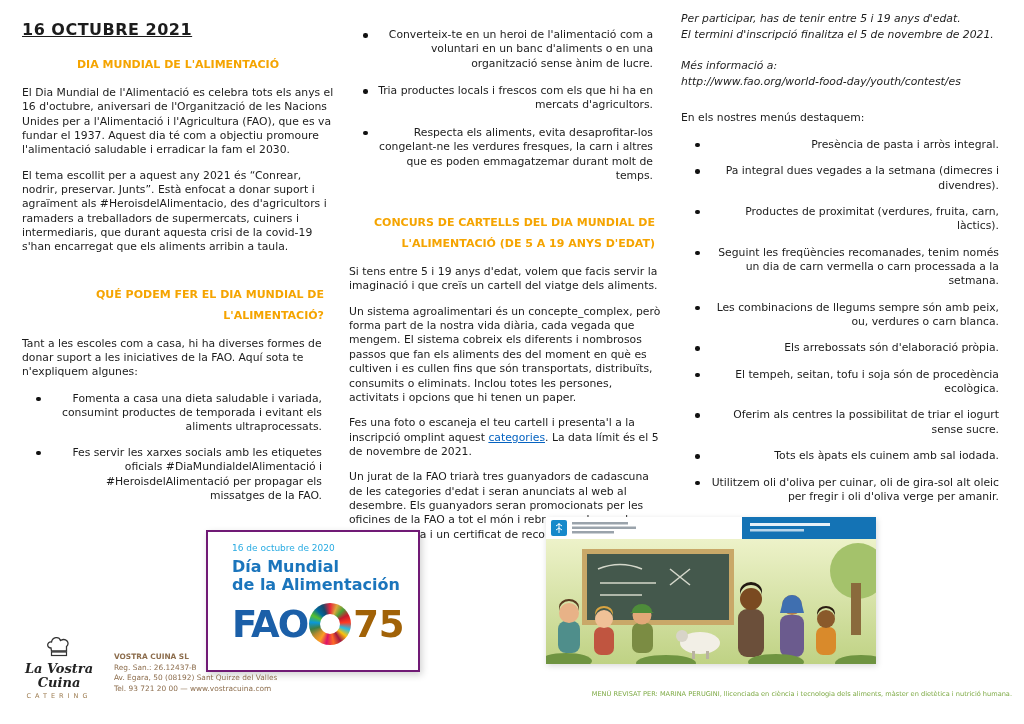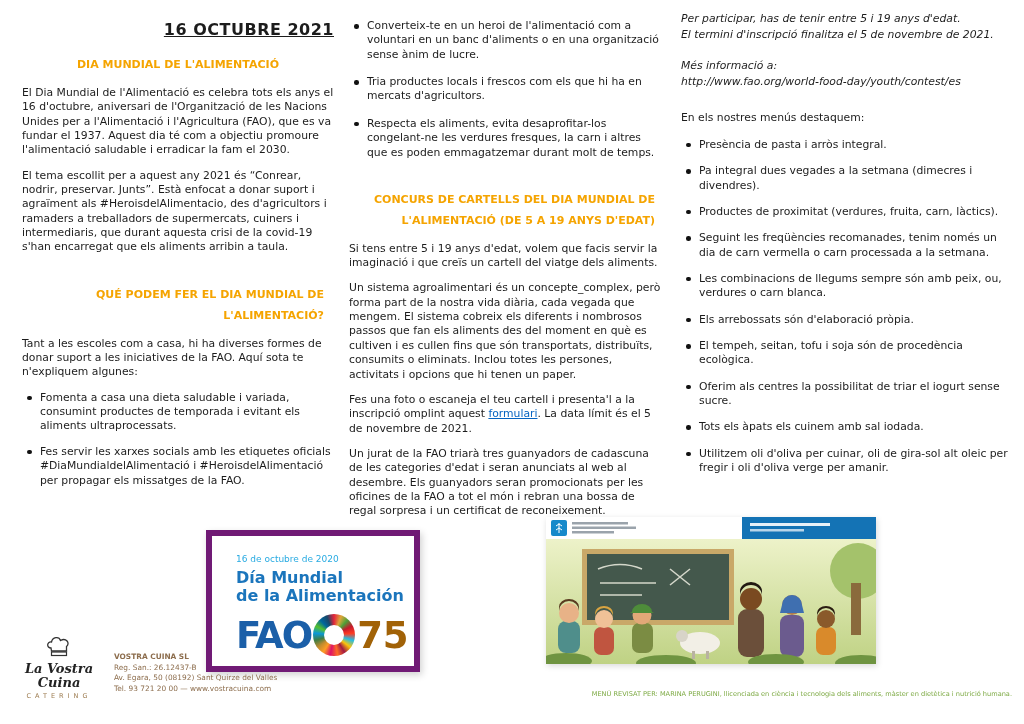--- a/index.html
+++ b/index.html
@@ -14,7 +14,7 @@
   .col-right{left:681px;top:12px;width:330px;}
 
   .date-title{
-    text-align:right;font-size:16px;font-weight:bold;letter-spacing:.5px;
+    text-align:left;font-size:16px;font-weight:bold;letter-spacing:.5px;
     text-decoration:underline;margin:4px 0 16px;
   }
   h2.orange{

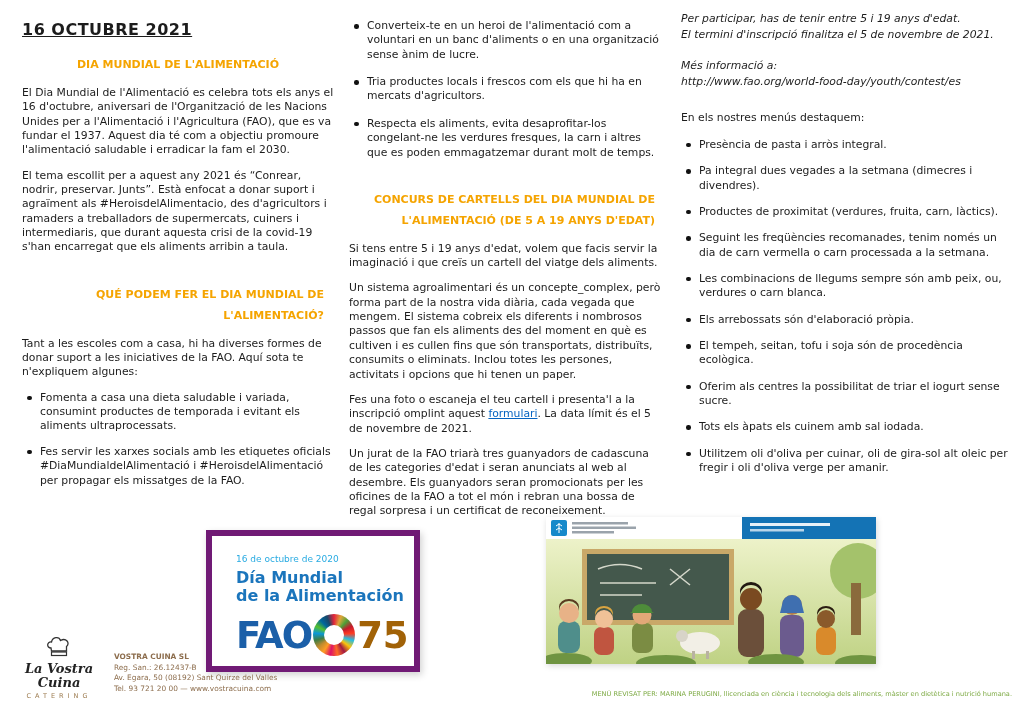--- a/index.html
+++ b/index.html
@@ -23,7 +23,7 @@
   }
   h2.mt{margin-top:30px;text-align:right;}
   p{font-size:10.8px;line-height:1.33;margin:0 0 11px;}
-  ul{list-style:none;margin:3px;padding:0;}
+  ul{list-style:none;margin:12px;padding:0;text-align:right;}
   li{
     position:relative;padding-left:15px;font-size:10.8px;line-height:1.33;
     margin-bottom:11px;

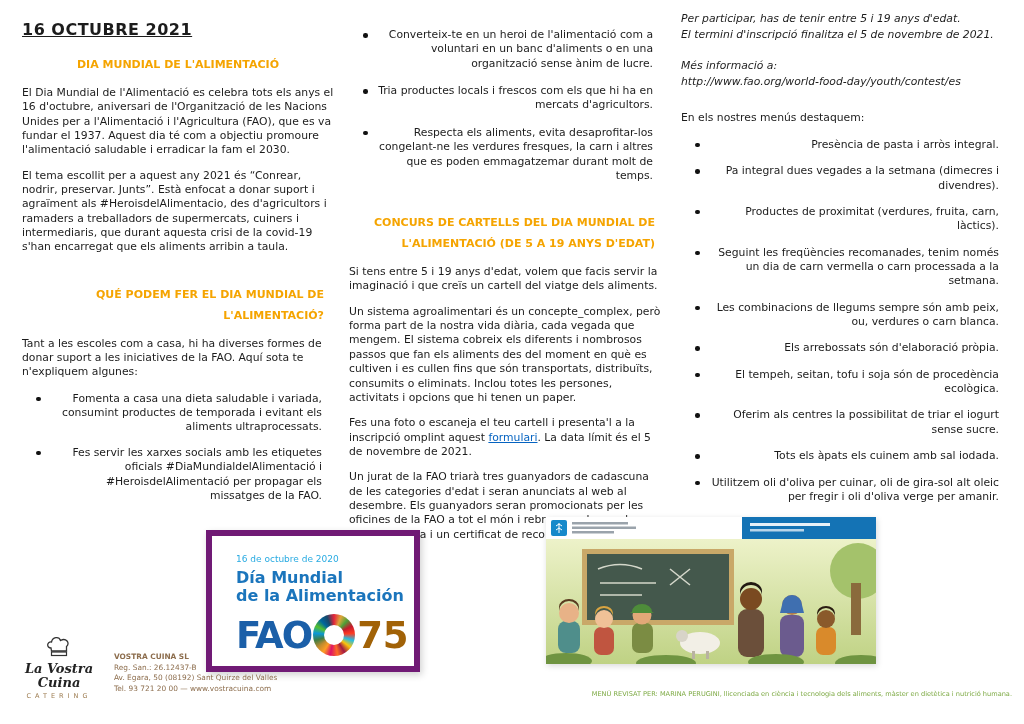--- a/index.html
+++ b/index.html
@@ -106,7 +106,7 @@
   <h2 class="orange mt">CONCURS DE CARTELLS DEL DIA MUNDIAL DE L'ALIMENTACIÓ (DE 5 A 19 ANYS D'EDAT)</h2>
   <p>Si tens entre 5 i 19 anys d'edat, volem que facis servir la imaginació i que creïs un cartell del viatge dels aliments.</p>
   <p>Un sistema agroalimentari és un concepte_complex, però forma part de la nostra vida diària, cada vegada que mengem. El sistema cobreix els diferents i nombrosos passos que fan els aliments des del moment en què es cultiven i es cullen fins que són transportats, distribuïts, consumits o eliminats. Inclou totes les persones, activitats i opcions que hi tenen un paper.</p>
-  <p><span>Fes una foto o escaneja el teu cartell i presenta'l a la inscripció omplint aquest </span><a class="link">formulari</a><span>. La data límit és el 5 de novembre de 2021.</span></p>
+  <p><span>Fes una foto o escaneja el teu cartell i presenta'l a la inscripció omplint aquest </span><a class="link">categories</a><span>. La data límit és el 5 de novembre de 2021.</span></p>
   <p>Un jurat de la FAO triarà tres guanyadors de cadascuna de les categories d'edat i seran anunciats al web al desembre. Els guanyadors seran promocionats per les oficines de la FAO a tot el món i rebran una bossa de regal sorpresa i un certificat de reconeixement.</p>
 </div>
 

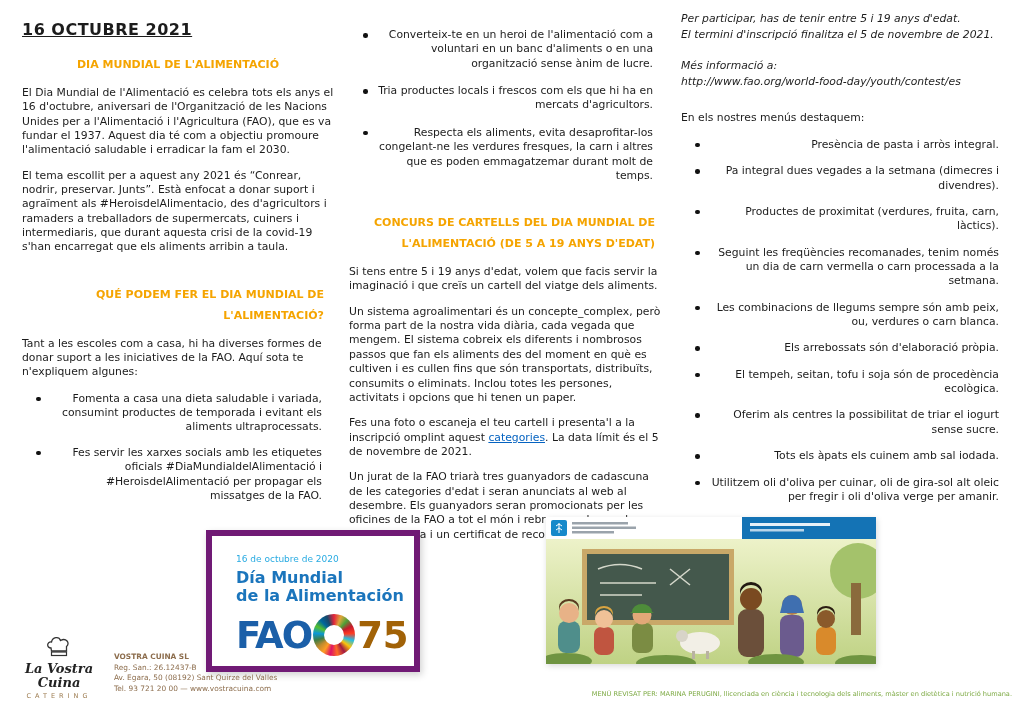--- a/index.html
+++ b/index.html
@@ -43,8 +43,8 @@
   
   .poster{
     position:absolute;left:206px;top:530px;width:214px;height:142px;
-    background:#fff;border:6px solid #701a75;box-sizing:border-box;
-    box-shadow:2px 3px 7px rgba(0,0,0,.18);padding:18px 0 0 24px;
+    background:#fff;border:2px solid #701a75;box-sizing:border-box;
+    box-shadow:2px 3px 7px rgba(0,0,0,.18);padding:11px 0 0 24px;
   }
   .poster .pdate{color:#29ABE2;font-size:9px;margin-bottom:5px;}
   .poster .pt{color:#1B75BC;font-size:16px;font-weight:bold;line-height:1.15;}

